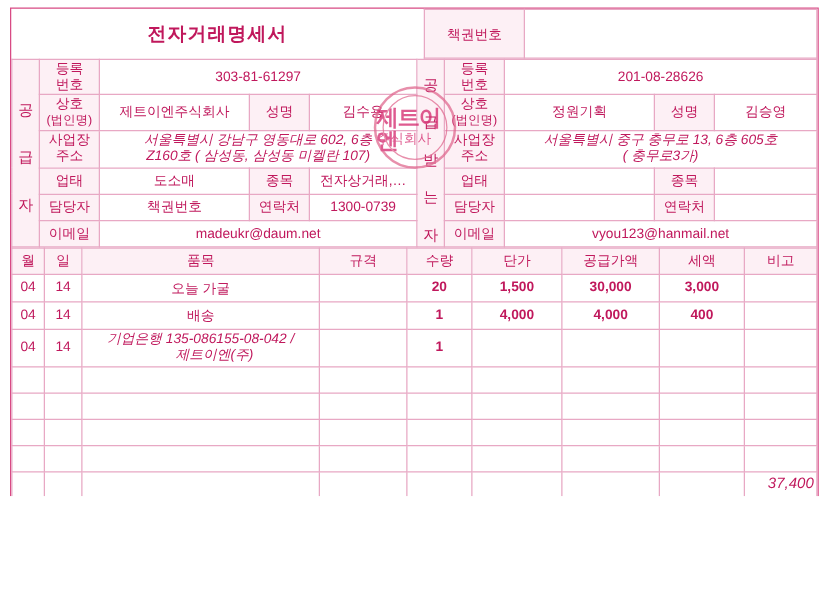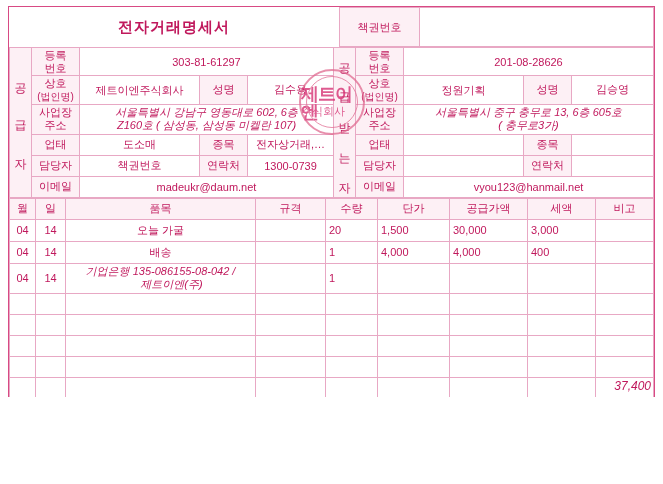--- a/index.html
+++ b/index.html
@@ -43,7 +43,7 @@
   }
   .hdr-band td { border-color: #d84a84; }
   .c { text-align: center; }
-  .r { text-align: left; }
+  .r { text-align: center; font-weight: bold; }
   .l { text-align: center; font-style: italic; }
   .title {
     font-size: 15px;

